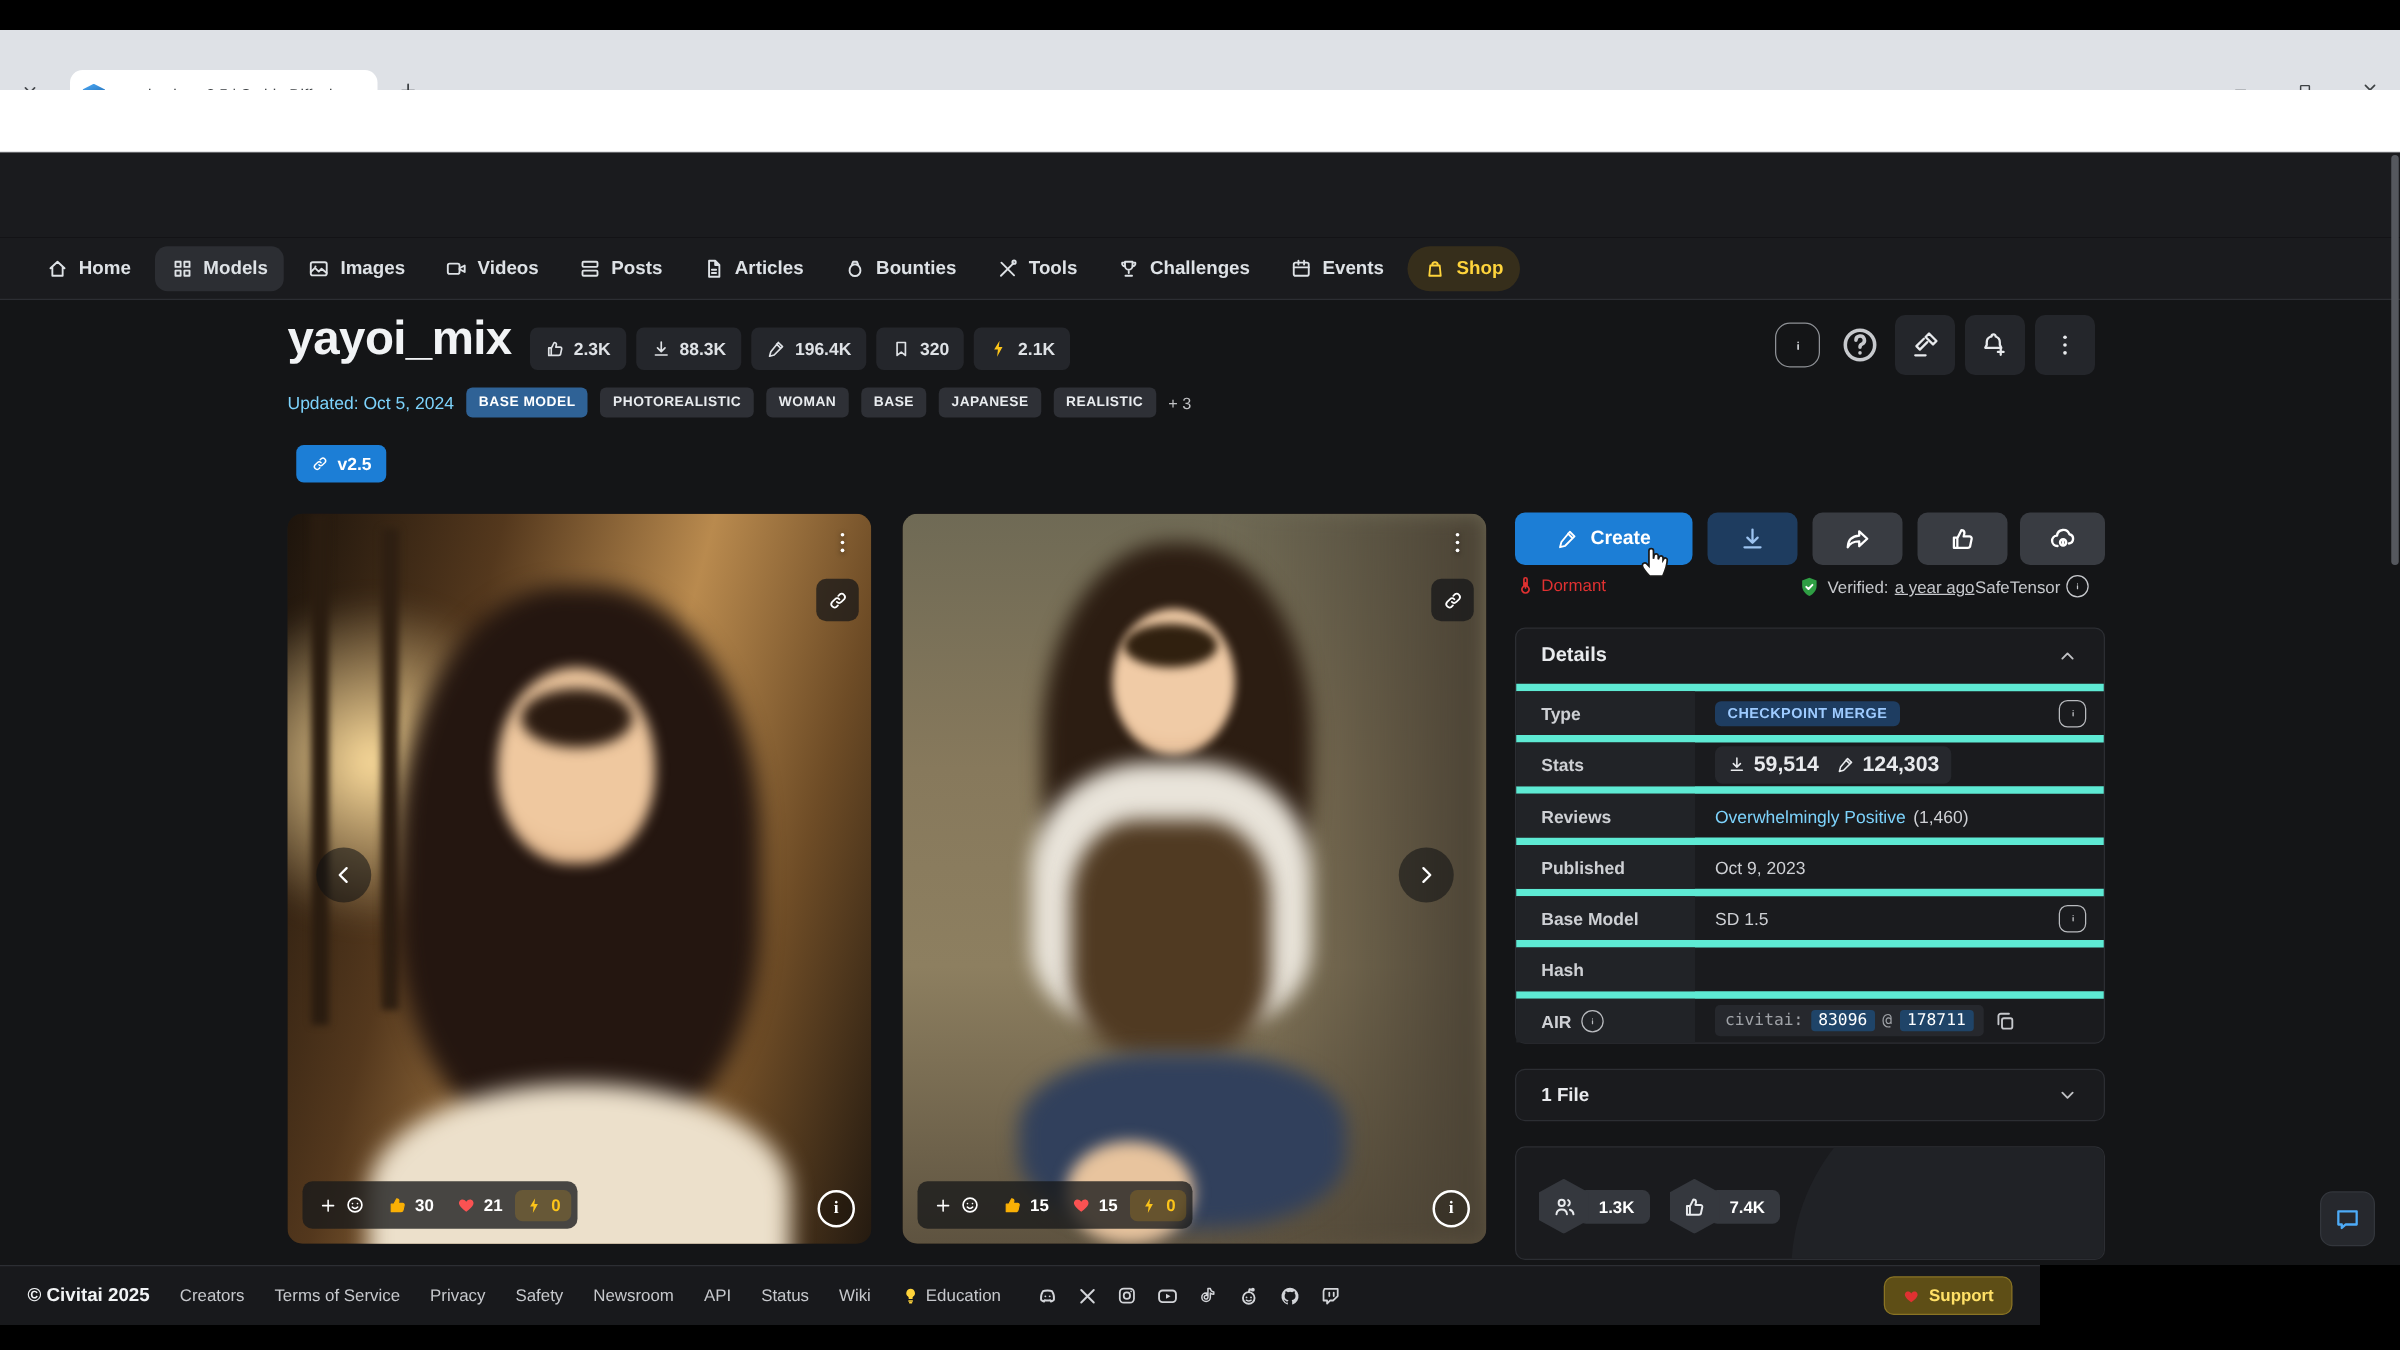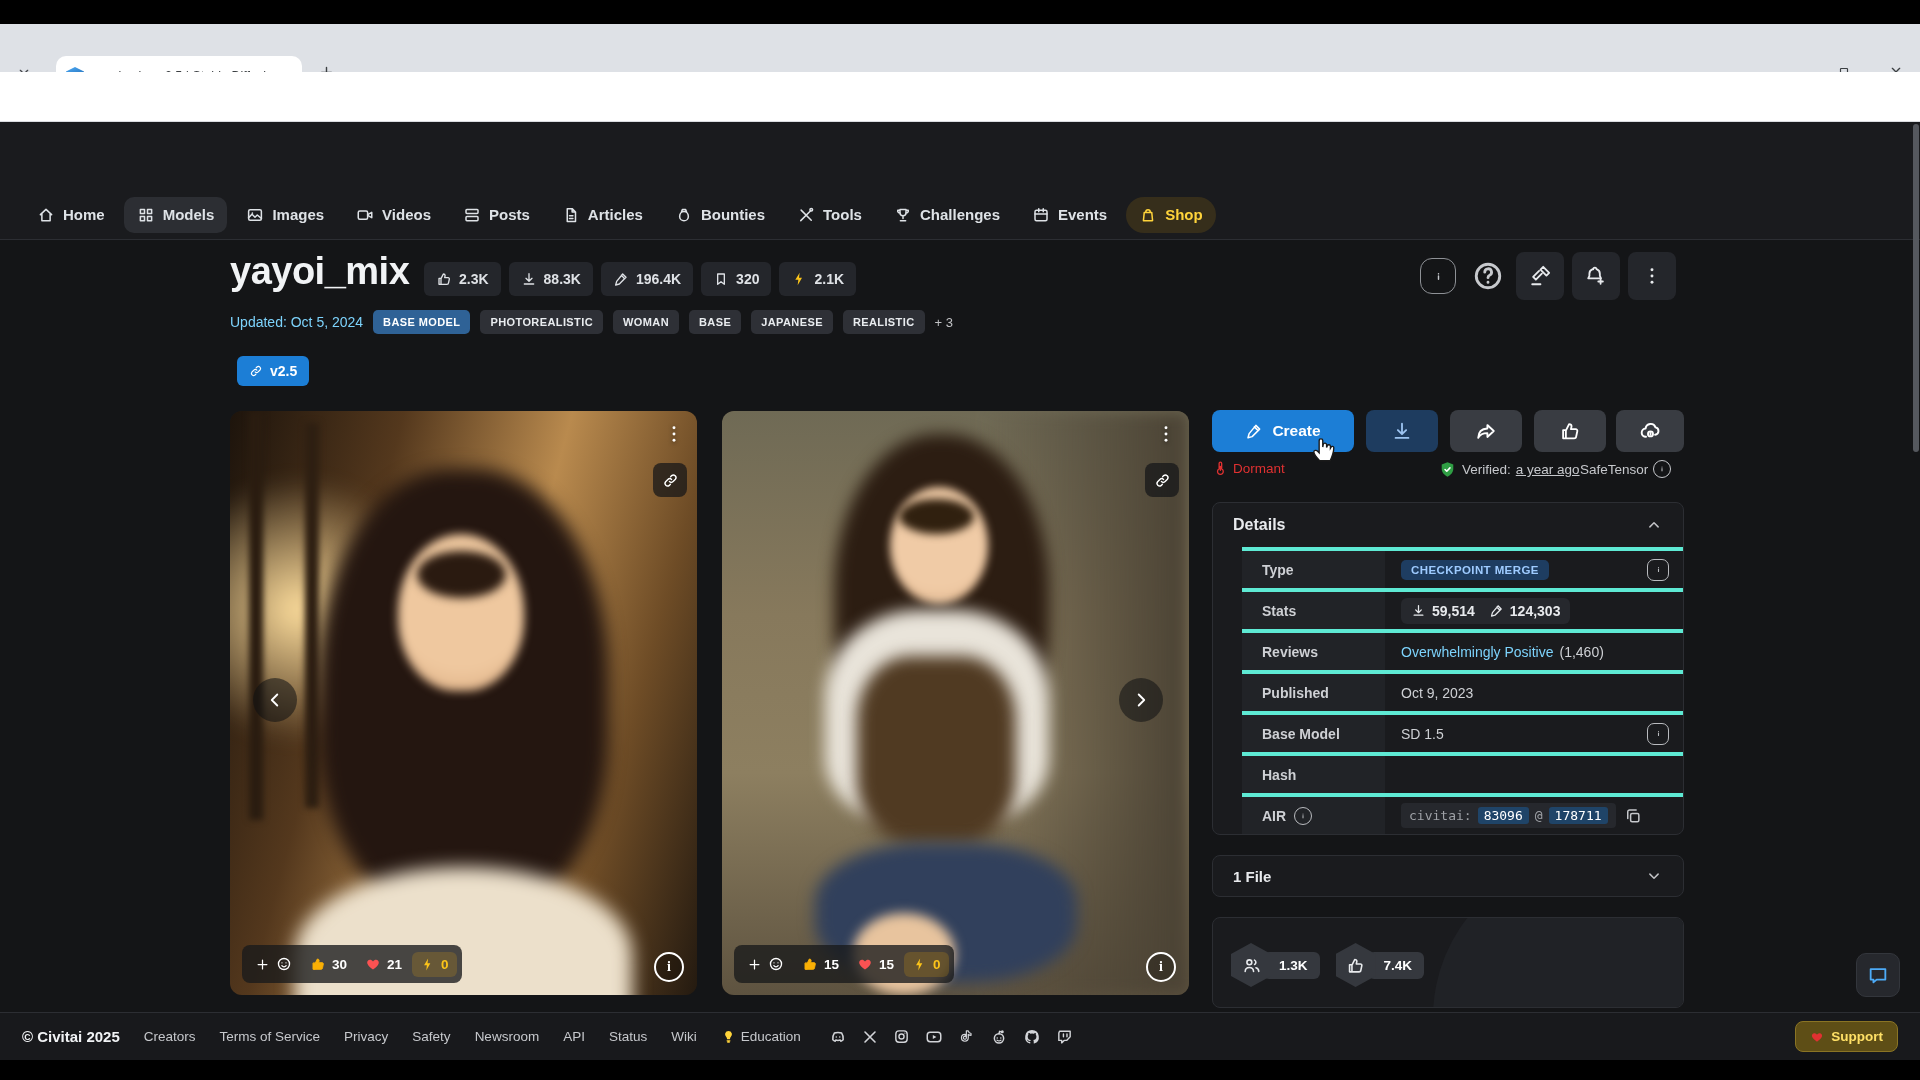--- a/index.html
+++ b/index.html
@@ -94,7 +94,7 @@
   .panel { left:1212px; width:472px; background:#1a1b1e; border:1px solid #2c2e33; border-radius:8px; }
   .panel-hd { height:44px; padding:0 20px; display:flex; align-items:center; justify-content:space-between;
               color:#e8eaed; font-size:16px; font-weight:600; }
-  .drow { display:flex; border-top:4px solid #5eead4; height:41px;margin-left:29px; }
+  .drow { display:flex; border-top:6px solid #5eead4; height:41px; }
   .dlabel { width:143px; background:#212327; padding-left:20px; display:flex; align-items:center; gap:8px;
             font-size:14px; font-weight:600; color:#ced0d4; flex:none; }
   .dvalue { flex:1; display:flex; align-items:center; padding-left:16px; font-size:14px; color:#ced0d4; position:relative; }

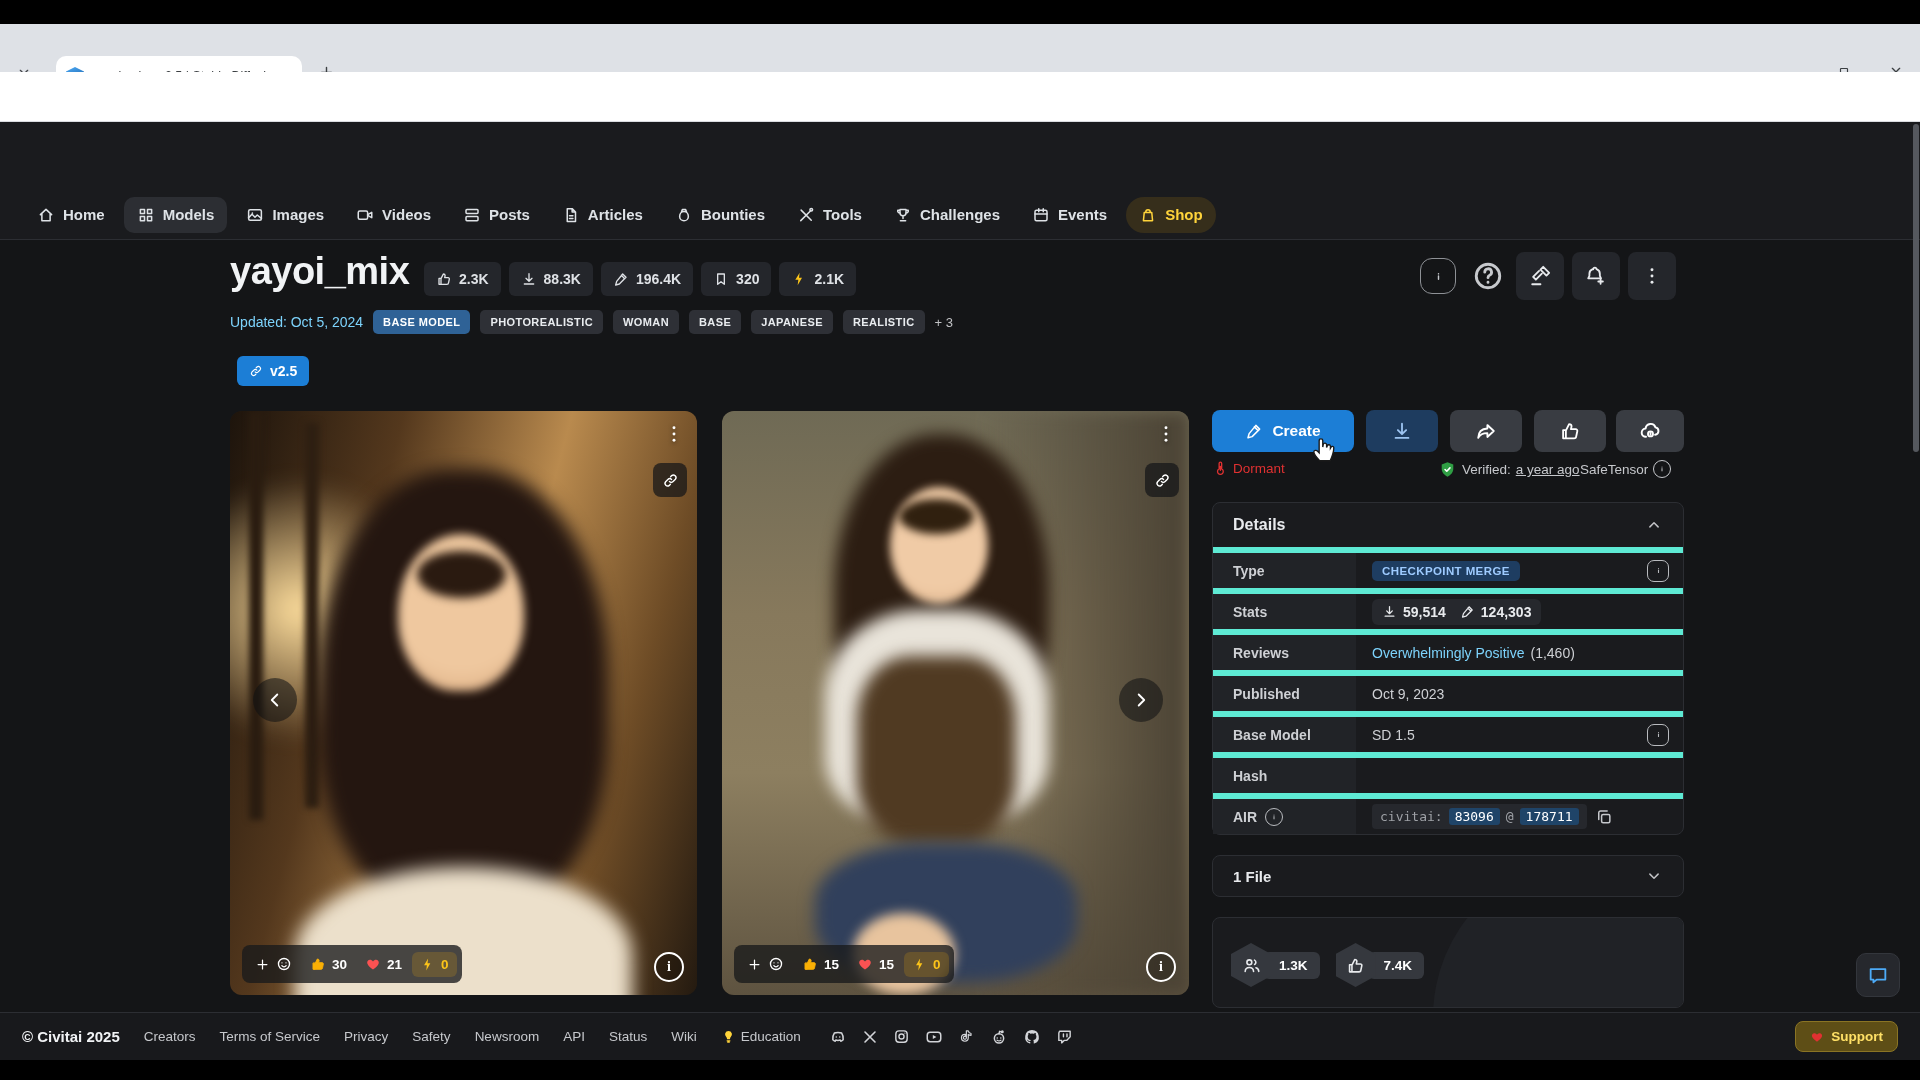--- a/index.html
+++ b/index.html
@@ -103,7 +103,7 @@
   .row-info { position:absolute; right:14px; width:22px; height:22px; border-radius:7px; border:1.5px solid #b9bbbf;
               color:#b9bbbf; display:flex; align-items:center; justify-content:center; }
   .mini-stats { background:#26282d; border-radius:6px; padding:5px 10px; display:flex; gap:14px;
-                font-size:14px; font-weight:bold; color:#e8eaed; }
+                font-size:17px; font-weight:bold; color:#e8eaed; }
   .mini-stats span.grp { display:flex; align-items:center; gap:6px; }
   .hash-pill { display:flex; align-items:center; height:27px; border:1px solid #4a4d53; border-radius:7px;
                overflow:hidden; font-size:12.5px; font-weight:bold; color:#e8eaed; }

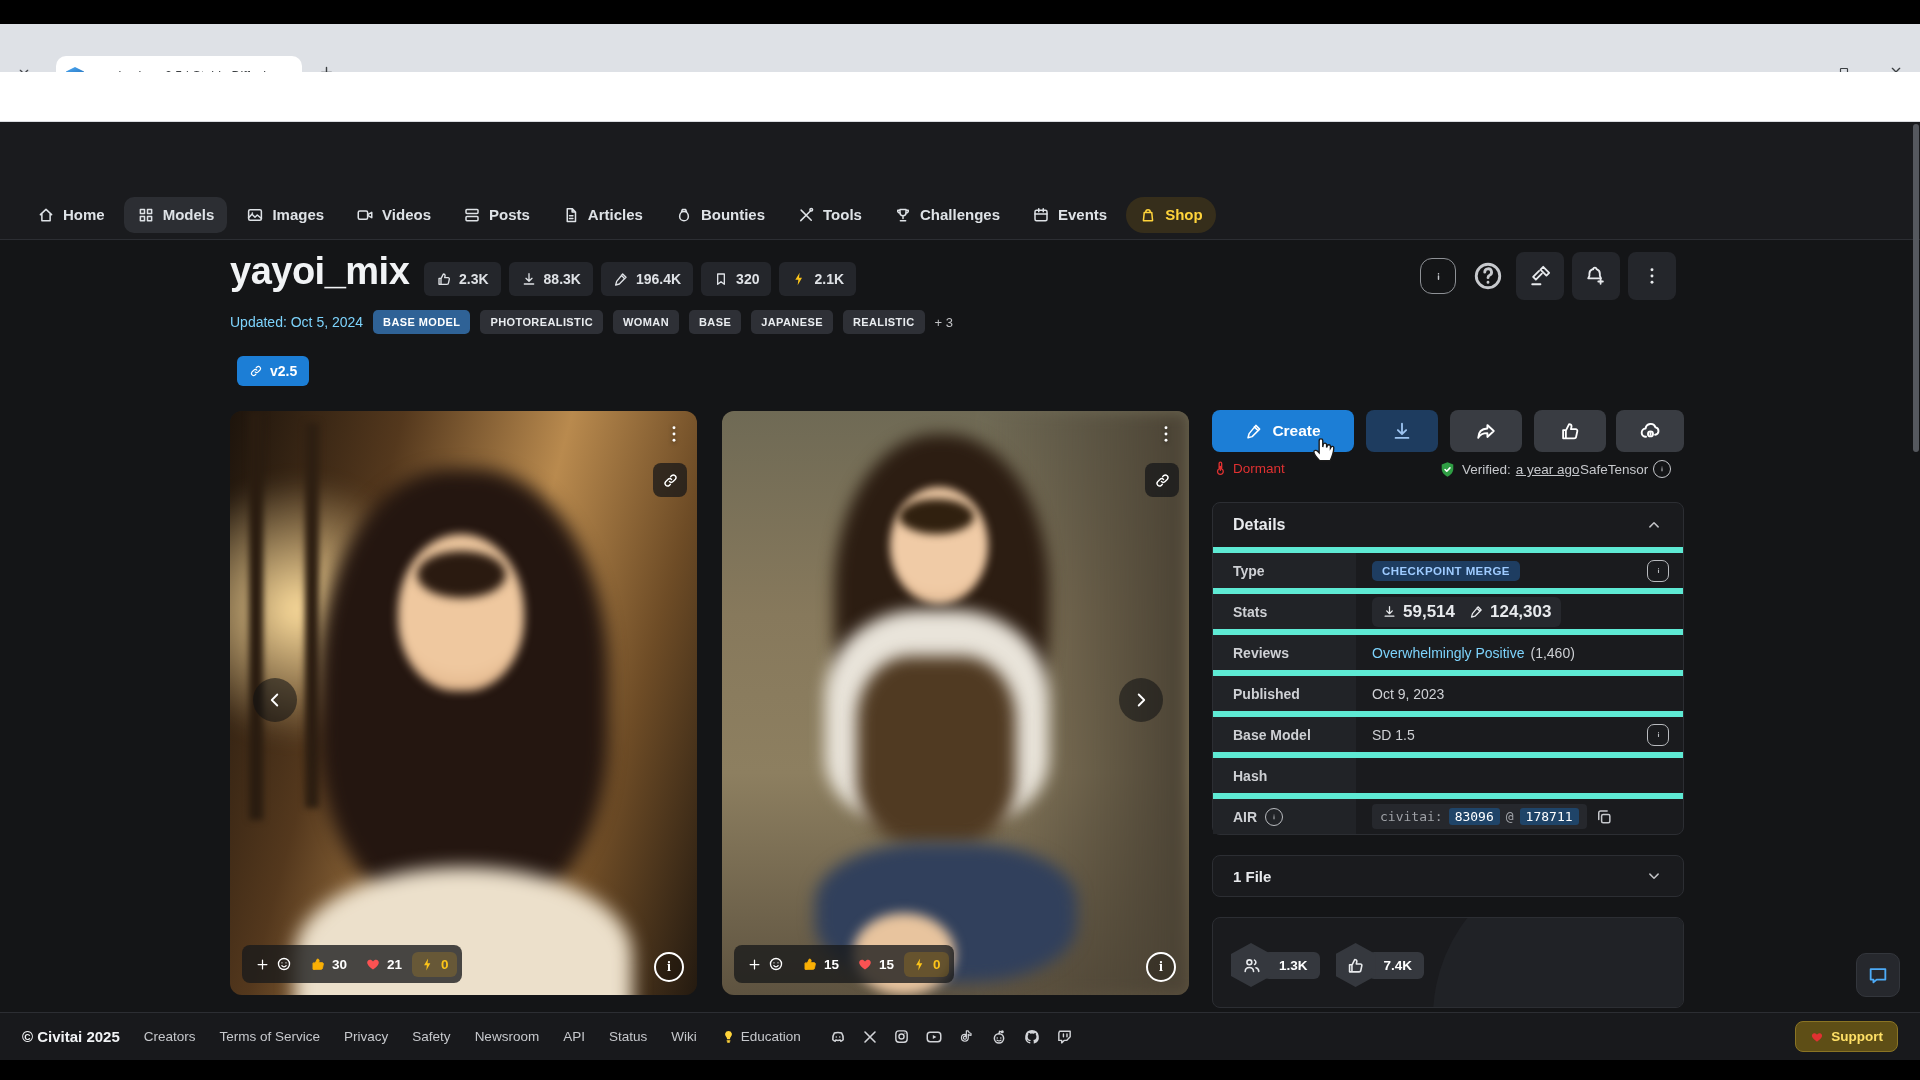--- a/index.html
+++ b/index.html
@@ -120,7 +120,7 @@
   .chatbtn { left:1856px; top:953px; width:44px; height:44px; background:#26282d; border:1px solid #33363c;
              border-radius:10px; color:#4dabf7; justify-content:center; }
   
-  .footer { top:1012px; left:0; width:1920px; height:48px; background:#18191c; border-top:1px solid #2c2e33;
+  .footer { top:1012px; left:0; width:1632px; height:48px; background:#18191c; border-top:1px solid #2c2e33;
             display:flex; align-items:center; padding:0 22px; gap:24px; }
   .foot-copy { font-size:15px; font-weight:bold; color:#f1f3f5; }
   .foot-link { font-size:13.5px; color:#c6c8cc; }

